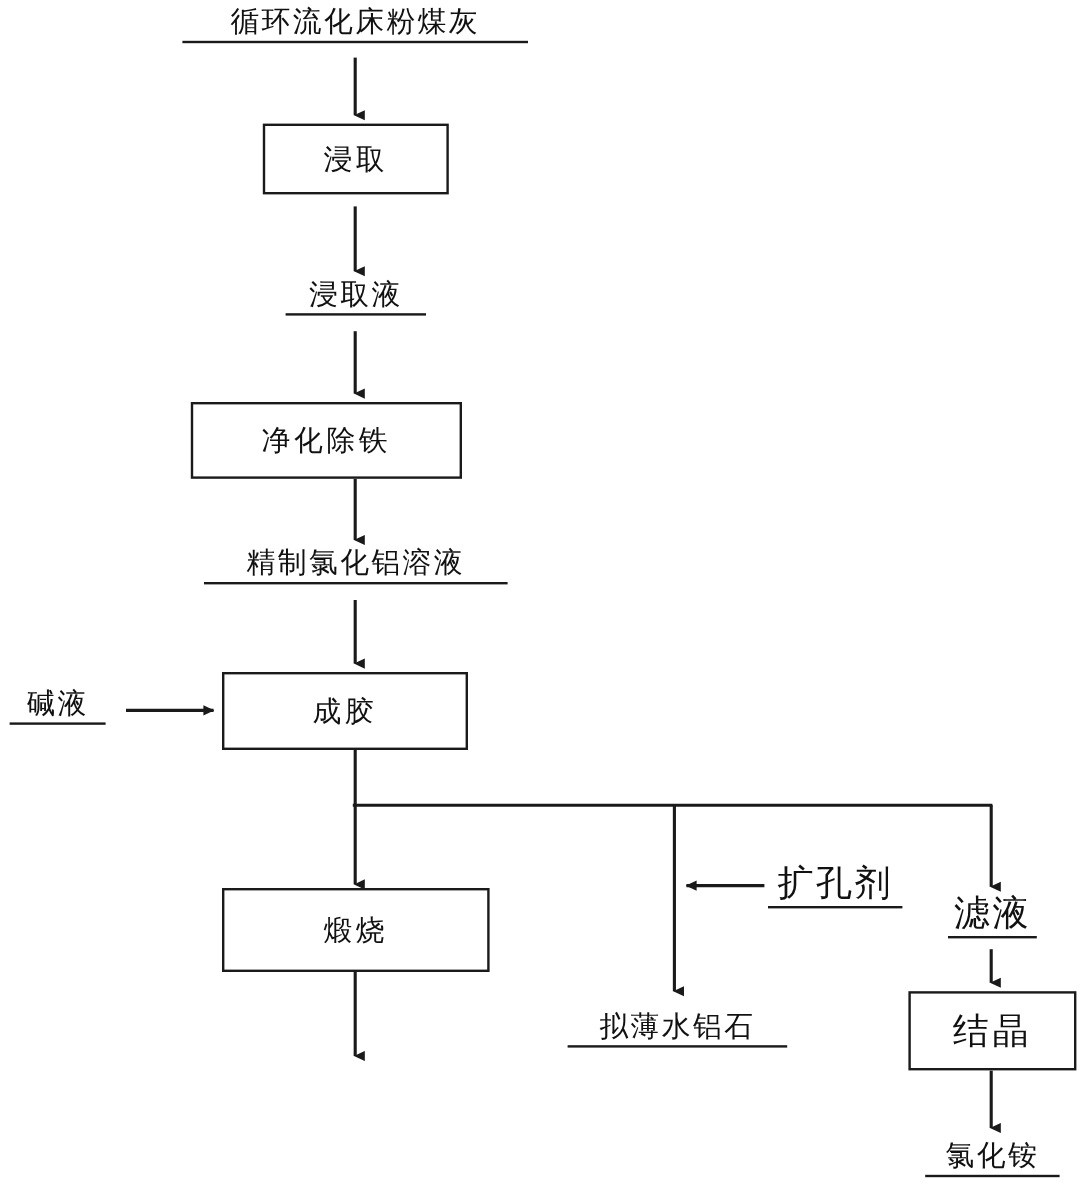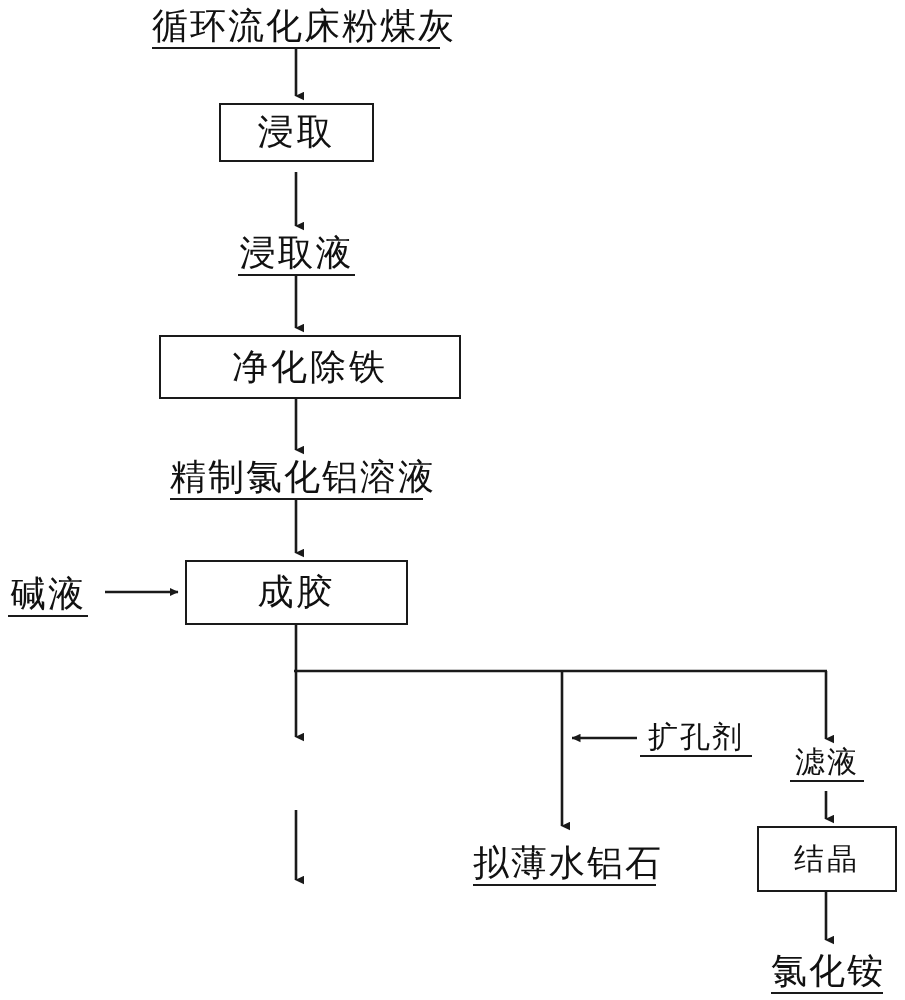--- a/index.html
+++ b/index.html
@@ -48,7 +48,7 @@
     line-height: 1.12;
   }
   .fs-30 { font-size: 30px; }
-  .fs-32 { font-size: 36px; }
+  .fs-32 { font-size: 24px; }
 </style>
 </head>
 <body>

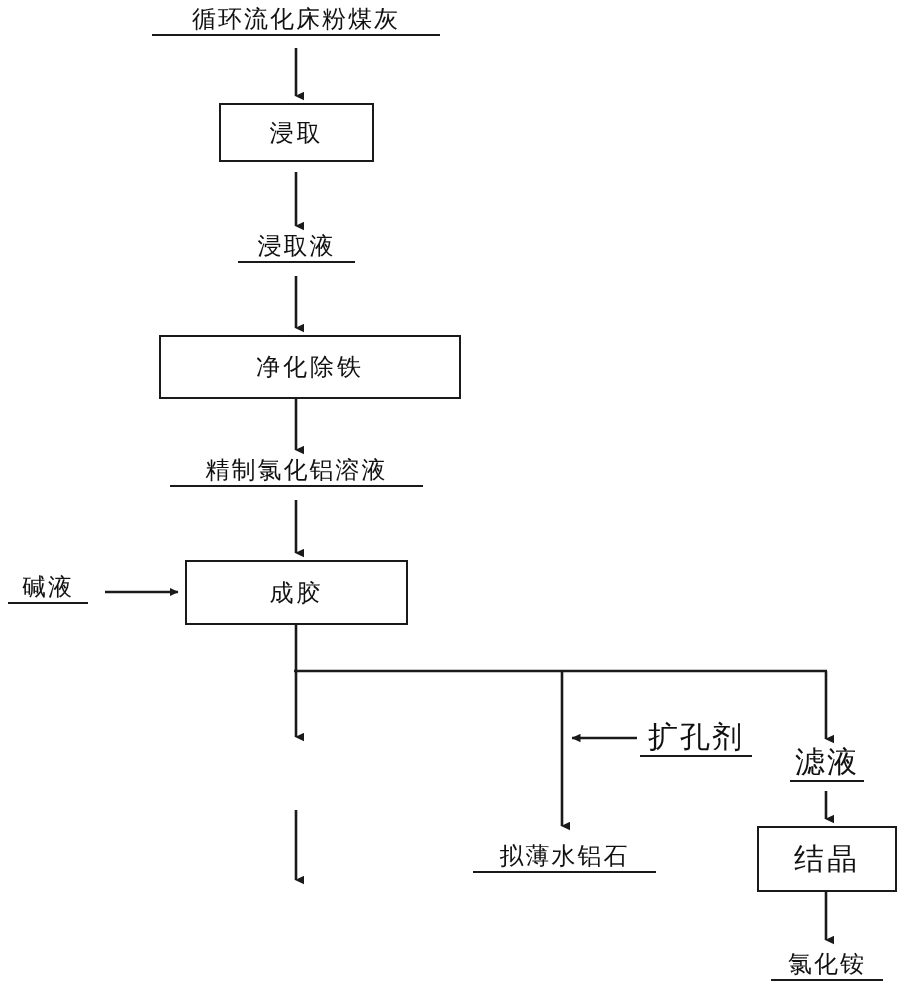--- a/index.html
+++ b/index.html
@@ -137,7 +137,7 @@
     <span>浸取</span>
   </div>
 
-  <div class="node-box fs-32" style="left:159px; top:335px; width:302px; height:64px;">
+  <div class="node-box fs-32" style="left:159px; top:335px; width:226px; height:64px;">
     <span>净化除铁</span>
   </div>
 

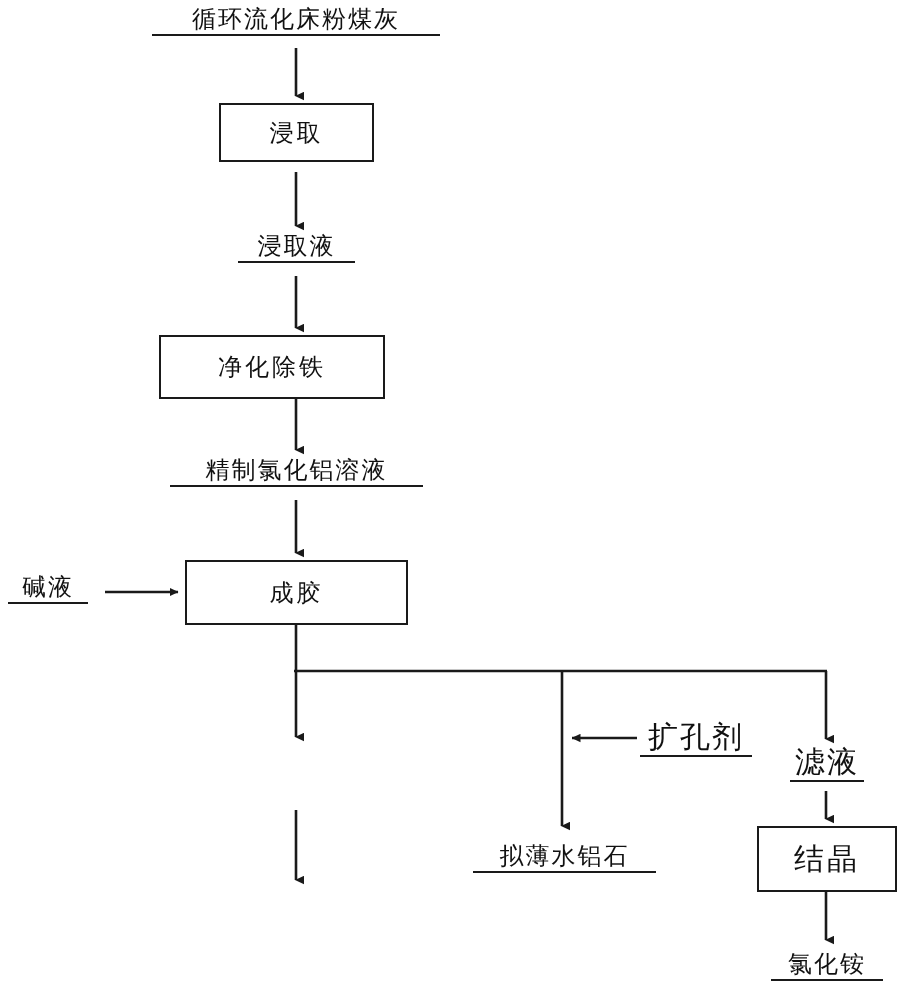--- a/index.html
+++ b/index.html
@@ -141,7 +141,7 @@
     <span>净化除铁</span>
   </div>
 
-  <div class="node-box fs-32" style="left:185px; top:560px; width:223px; height:65px;">
+  <div class="node-box fs-32" style="left:185px; top:560px; width:205px; height:65px;">
     <span>成胶</span>
   </div>
 

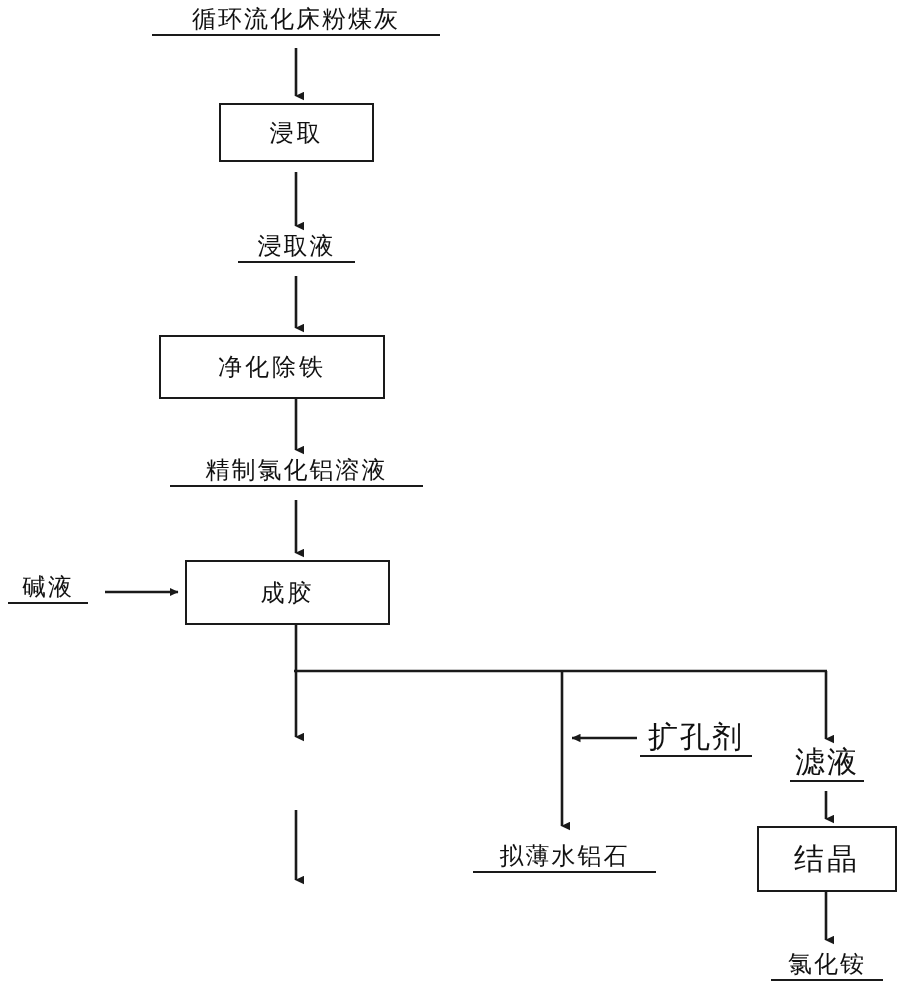--- a/index.html
+++ b/index.html
@@ -145,6 +145,9 @@
     <span>成胶</span>
   </div>
 
+  <div class="node-box fs-32" style="left:185px; top:740px; width:223px; height:70px;">
+    <span>煅烧</span>
+  </div>
 
   <div class="node-box fs-30" style="left:757px; top:826px; width:140px; height:66px;font-family:Liberation Serif, serif;">
     <span>结晶</span>

